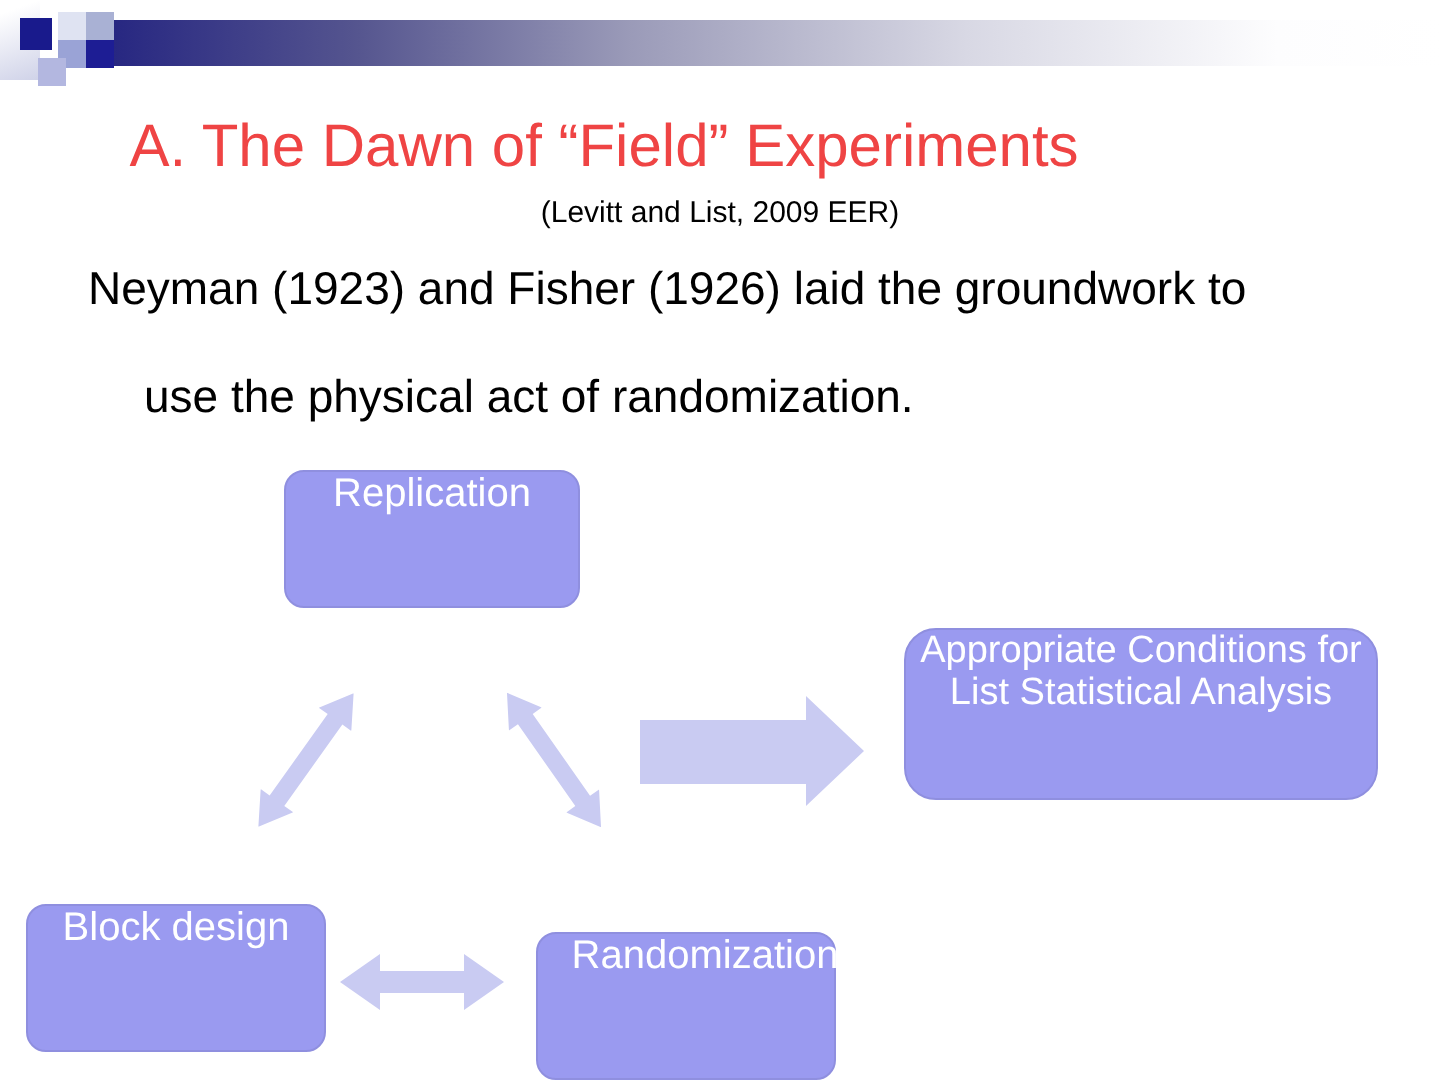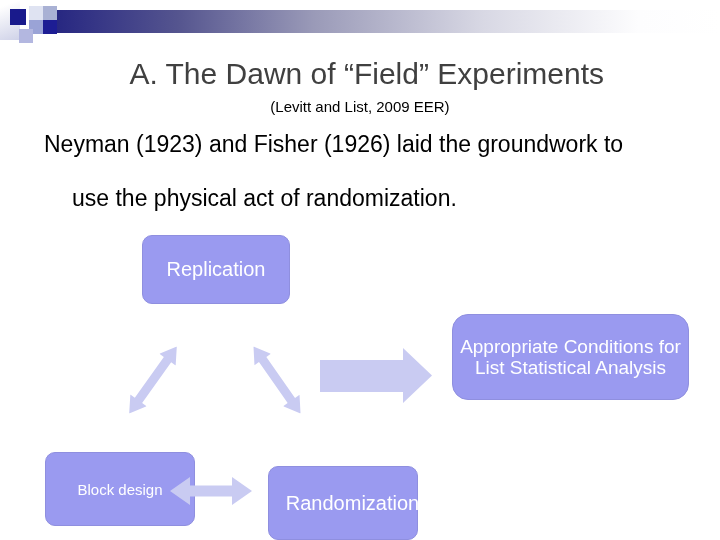--- a/index.html
+++ b/index.html
@@ -28,7 +28,7 @@
 
   .title{
     position:absolute;left:0;top:57px;width:604px;
-    text-align:right;font-size:30px;color:#404040;letter-spacing:0;
+    text-align:center;font-size:30px;color:#ef4444;letter-spacing:0;
     white-space:nowrap;
   }
   .subtitle{

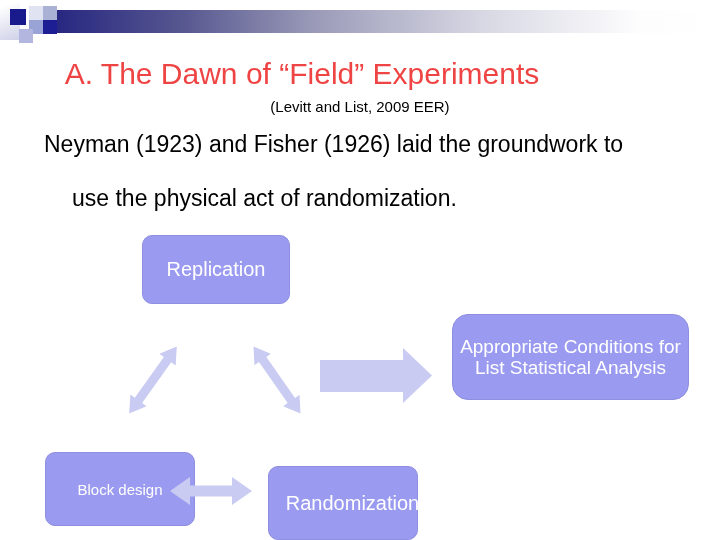--- a/index.html
+++ b/index.html
@@ -49,7 +49,7 @@
     border:1px solid #8f8fdf;
     color:#ffffff;
     display:flex;flex-direction:column;
-    align-items:center;justify-content:center;
+    align-items:center;justify-content:flex-start;
     text-align:center;
     box-sizing:border-box;
   }

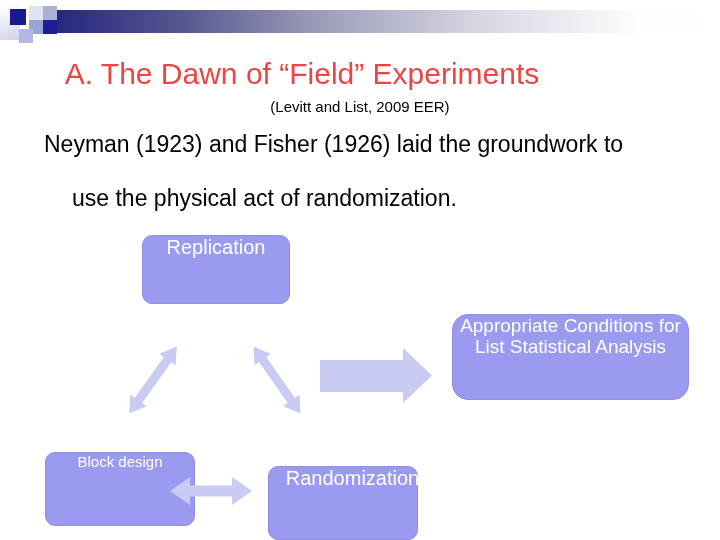--- a/index.html
+++ b/index.html
@@ -56,7 +56,7 @@
   .dbox div{white-space:nowrap;}
   .box-replication{left:142px;top:235px;width:148px;height:69px;border-radius:10px;font-size:20px;}
   .box-conditions{left:452px;top:314px;width:237px;height:86px;border-radius:16px;font-size:19px;line-height:21px;}
-  .box-block{left:13px;top:452px;width:150px;height:74px;border-radius:10px;font-size:15px;margin-left:32px;}
+  .box-block{left:13px;top:452px;width:150px;height:74px;border-radius:10px;font-size:20px;}
   .box-random{left:268px;top:466px;width:150px;height:74px;border-radius:10px;font-size:20px;padding-left:19px;}
 
   .arrow{position:absolute;z-index:3;}

